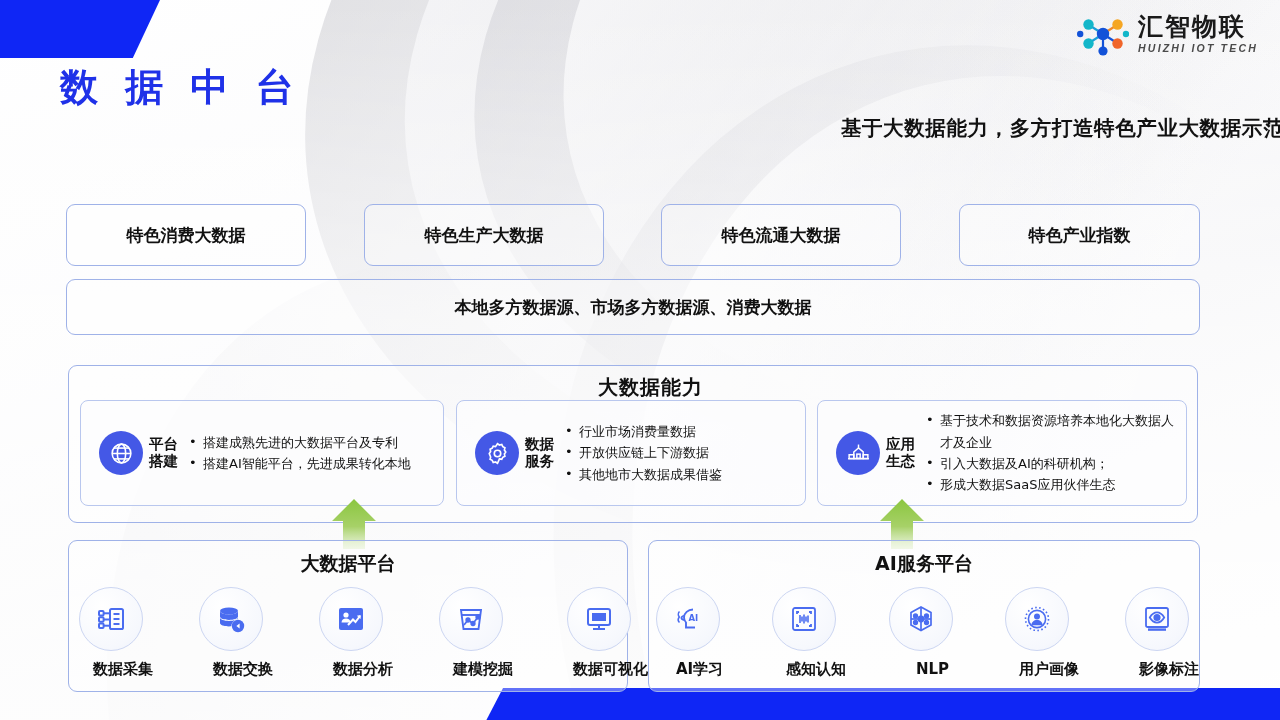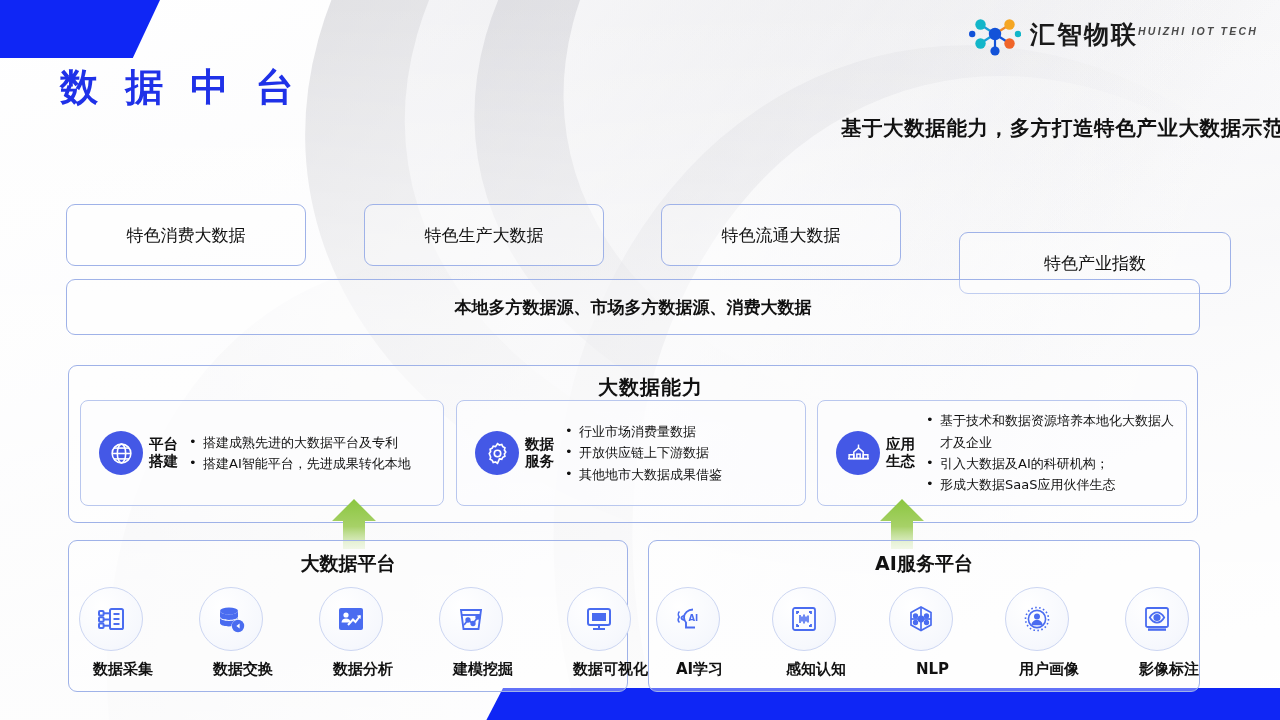--- a/index.html
+++ b/index.html
@@ -83,7 +83,7 @@
   
   .logo { position: absolute; right: 22px; top: 12px; display: flex; align-items: center; gap: 9px; }
   .logo-mark { width: 52px; height: 44px; }
-  .logo-text { display: flex; flex-direction: row; line-height: 1; }
+  .logo-text { display: flex; flex-direction: column; line-height: 1; }
   .logo-cn {
     font-size: 25px; font-weight: 700; letter-spacing: 2px; color: #1a1a1a;
     font-family: "DejaVu Sans", "Liberation Sans", sans-serif;

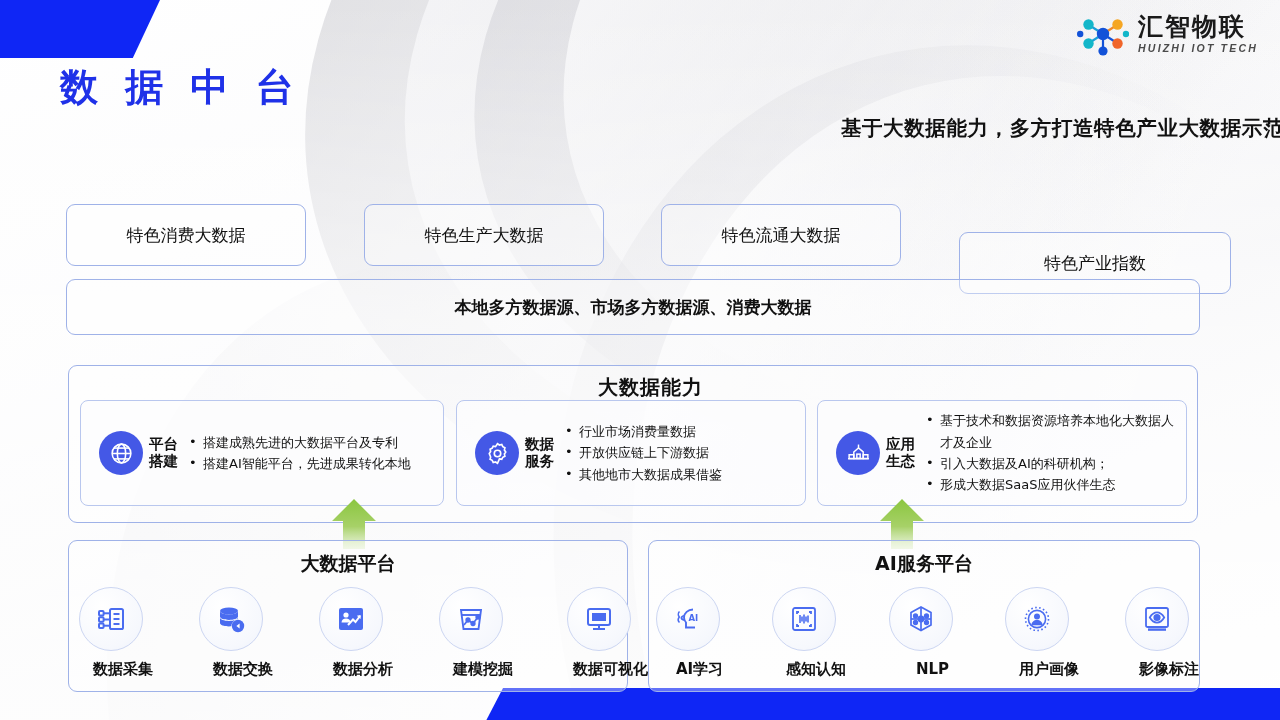--- a/index.html
+++ b/index.html
@@ -124,7 +124,7 @@
   .topbox {
     height: 62px; top: 204px;
     display: flex; align-items: center; justify-content: center;
-    font-size: 17px; font-weight: 400; color: #111;
+    font-size: 17px; font-weight: 700; color: #111;
     font-family: "DejaVu Sans", "Liberation Sans", sans-serif;
   }
   .wideband {

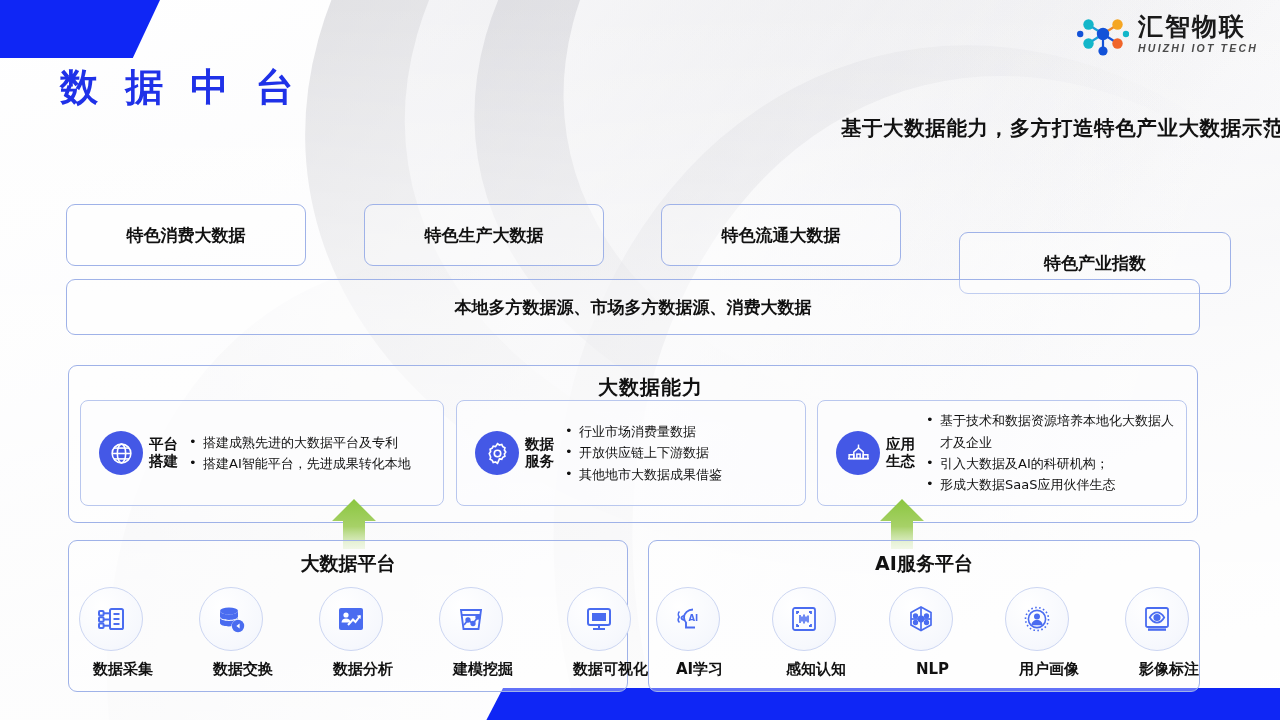--- a/index.html
+++ b/index.html
@@ -246,7 +246,7 @@
   <div class="card topbox" style="left:661px;width:240px;">
       <span>特色流通大数据</span>
     </div>
-  <div class="card topbox" style="left:959px;width:272px;margin-top:28px;">
+  <div class="card topbox" style="left:959px;width:241px;">
       <span>特色产业指数</span>
     </div>
 

